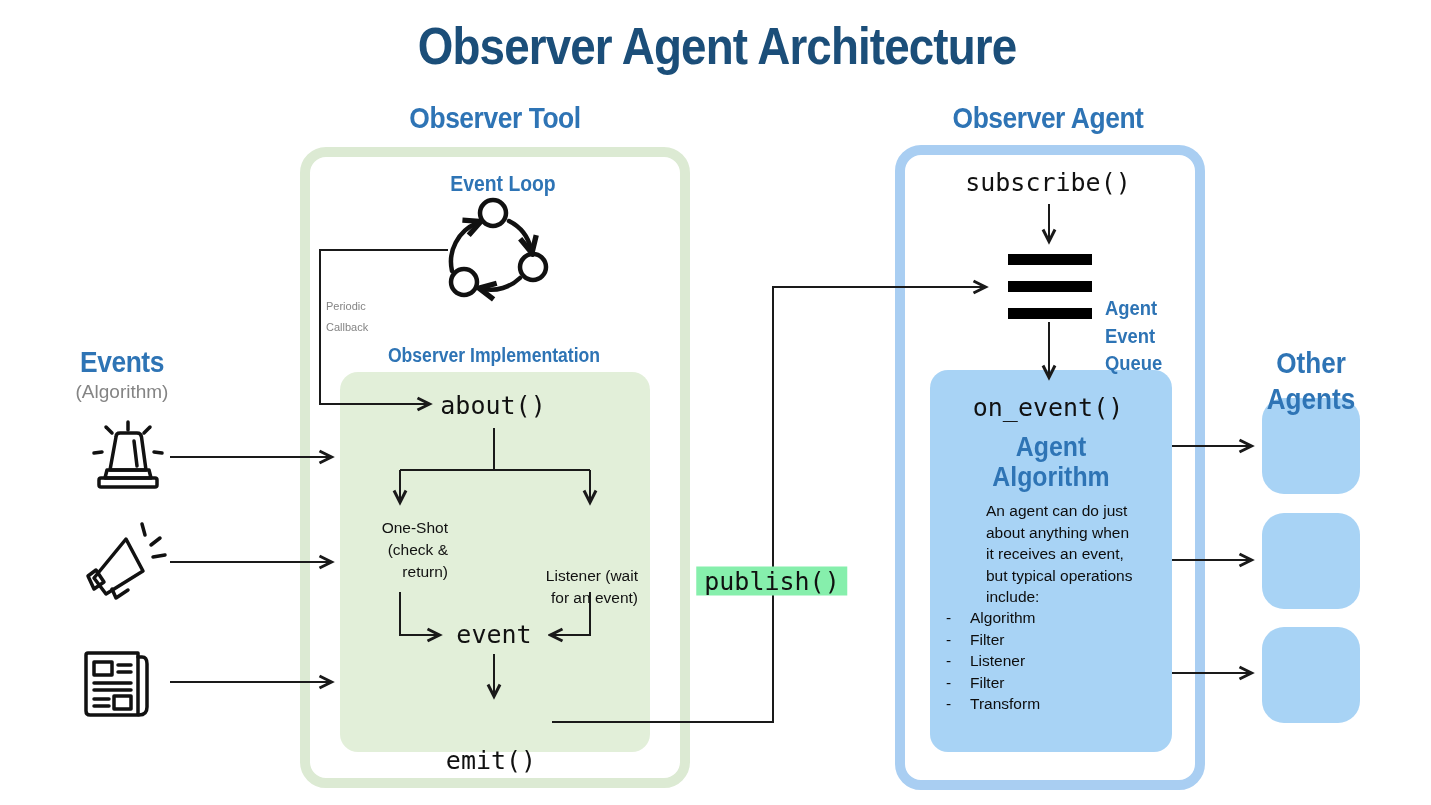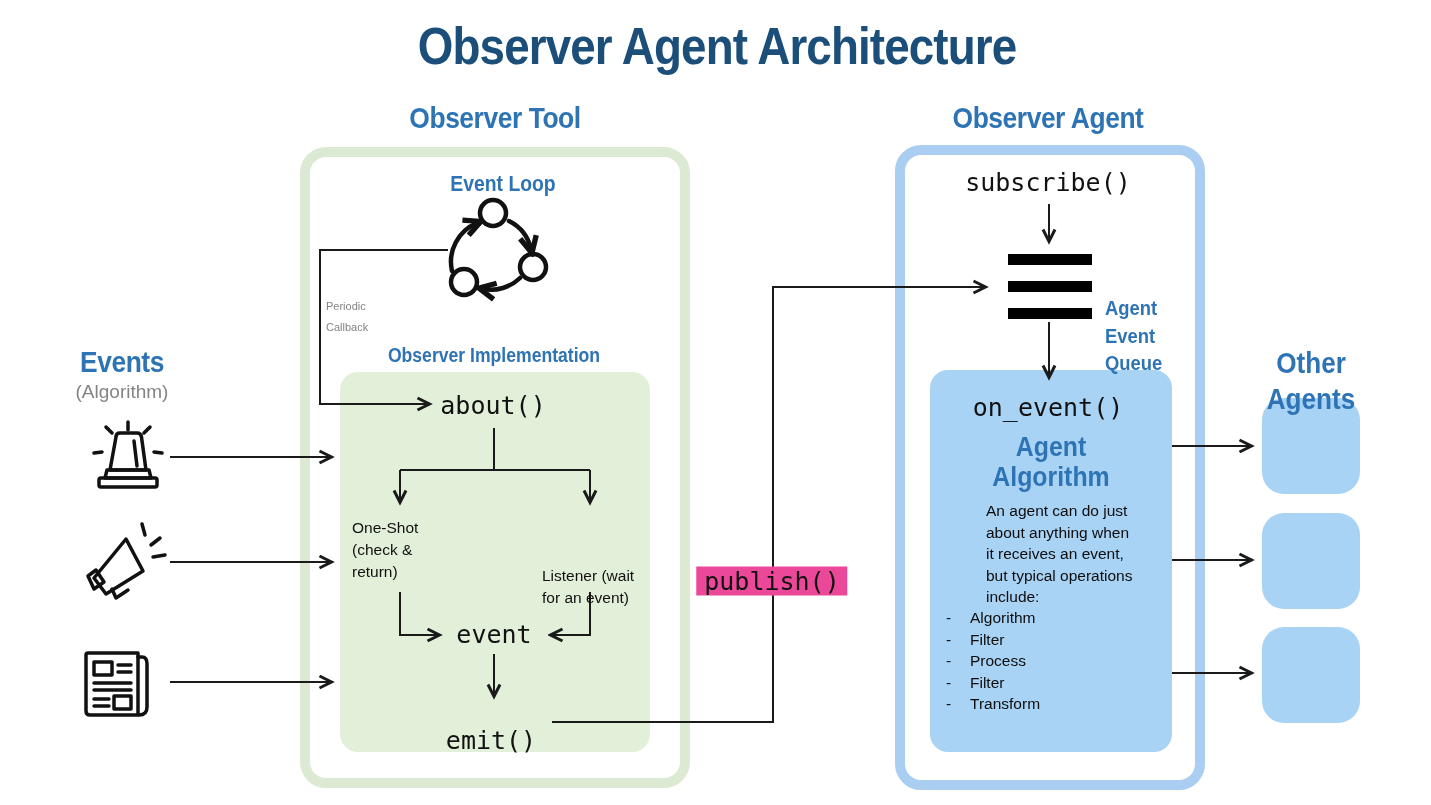--- a/index.html
+++ b/index.html
@@ -18,7 +18,7 @@
   .outer-blue{border:10px solid #A9CEF2;}
   .fill-green{background:#E2EFD9;border-radius:18px;}
   .fill-blue{background:#A8D3F5;border-radius:18px;}
-  .small-label{font-size:15.5px;line-height:22px;text-align:left;color:#111;}
+  .small-label{font-size:15.5px;line-height:22px;text-align:right;color:#111;}
   .desc{font-size:15.5px;line-height:21.5px;color:#0d0d0d;}
   .bullet-row{display:flex;font-size:15.5px;line-height:21.5px;color:#0d0d0d;}
   .bullet-row .dash{width:24px;}

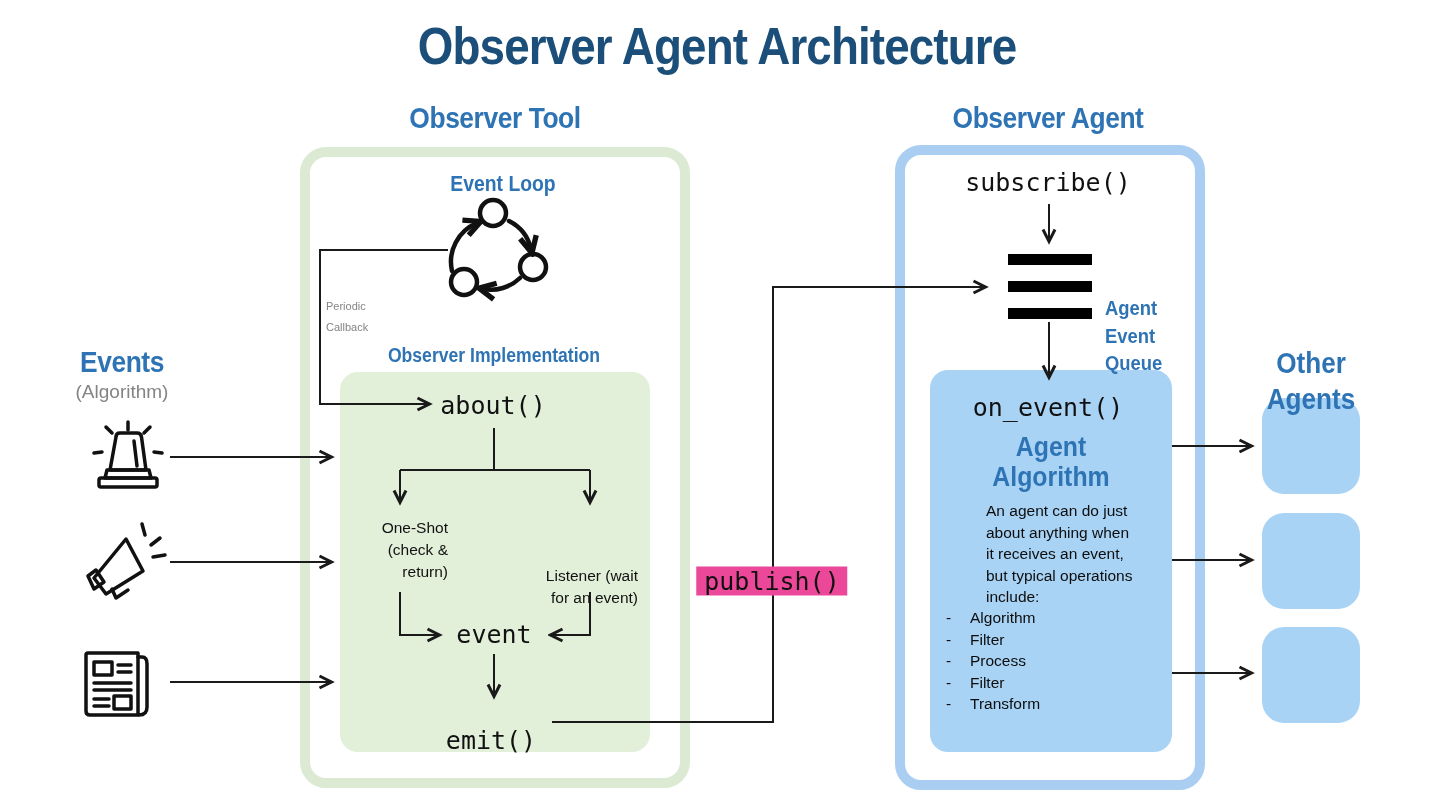--- a/index.html
+++ b/index.html
@@ -29,7 +29,7 @@
   #connectors{position:absolute;left:0;top:0;z-index:2;pointer-events:none;}
   .z3{z-index:3;}
   .z1{z-index:1;}
-  .whitebg{background:#ec4899;padding:0 8px;}
+  .whitebg{background:#86efac;padding:0 8px;}
 </style>
 </head>
 <body>

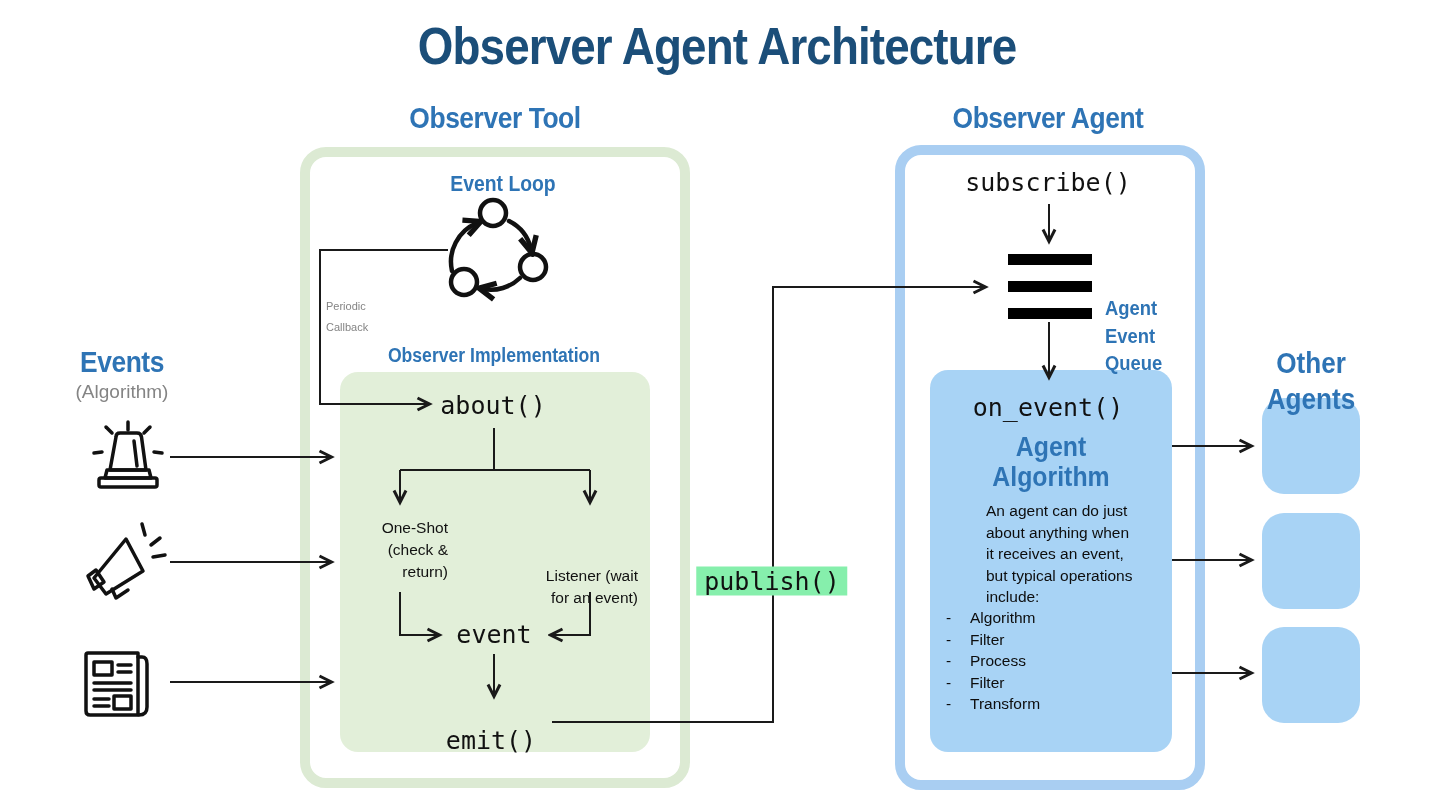--- a/index.html
+++ b/index.html
@@ -191,7 +191,7 @@
   </div>
   <div class="bullet-row">
     <span class="dash">-</span>
-    <span>Process</span>
+    <span>Listener</span>
   </div>
   <div class="bullet-row">
     <span class="dash">-</span>

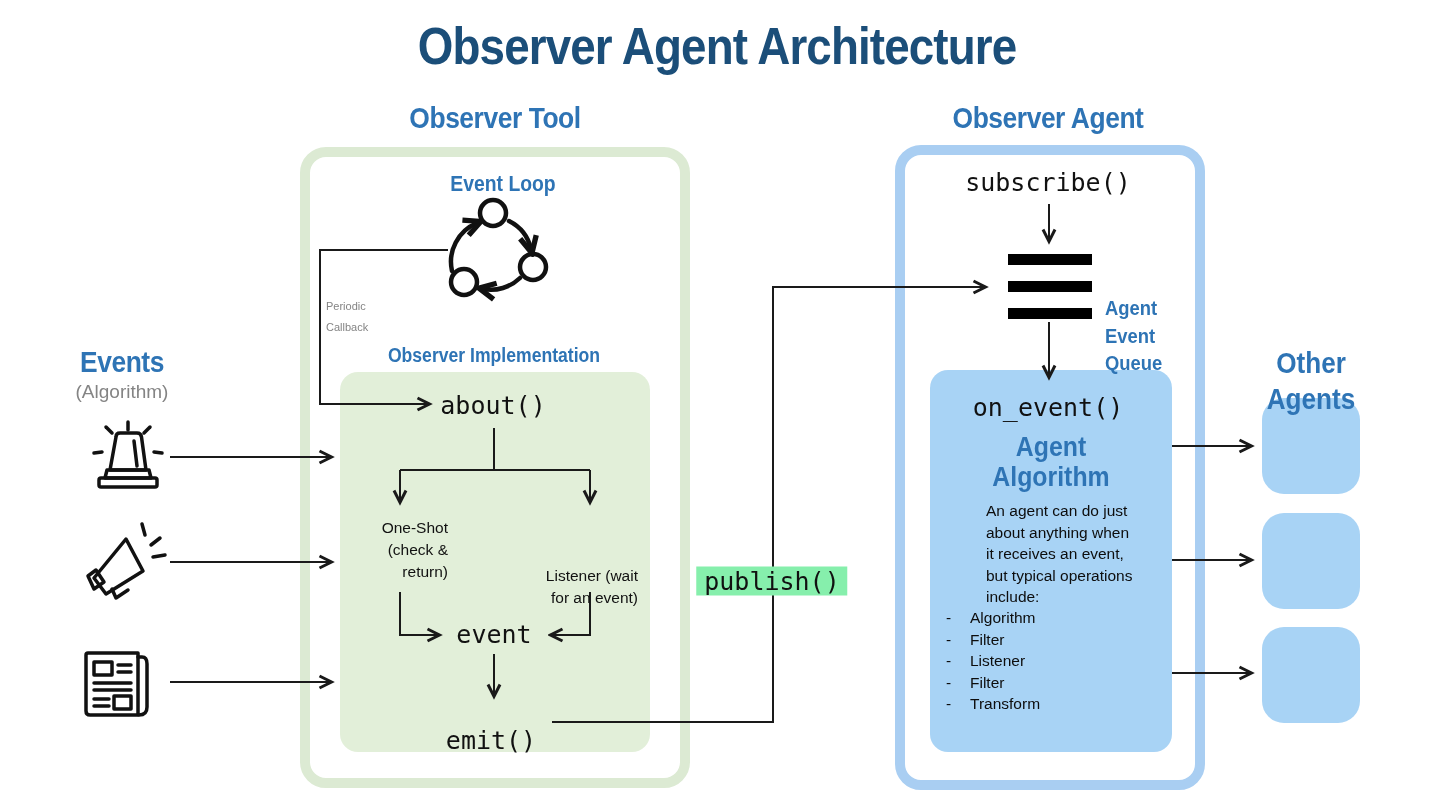--- a/index.html
+++ b/index.html
@@ -107,7 +107,7 @@
 <div class="abs small-label z3" style="left:542px;top:545px;width:96px;margin-top:20px;">Listener (wait for an event)</div>
 
 <div class="abs center mono z3" style="left:494px;top:634px;">event</div>
-<div class="abs center mono z3" style="left:491px;top:740px;">emit()</div>
+<div class="abs center mono z3" style="left:491px;top:760px;">emit()</div>
 
 <div class="abs condensed sec-head z3" style="left:122px;top:362px;">Events</div>
 <div class="abs center gray z3" style="left:122px;top:392px;font-size:19px;">(Algorithm)</div>

